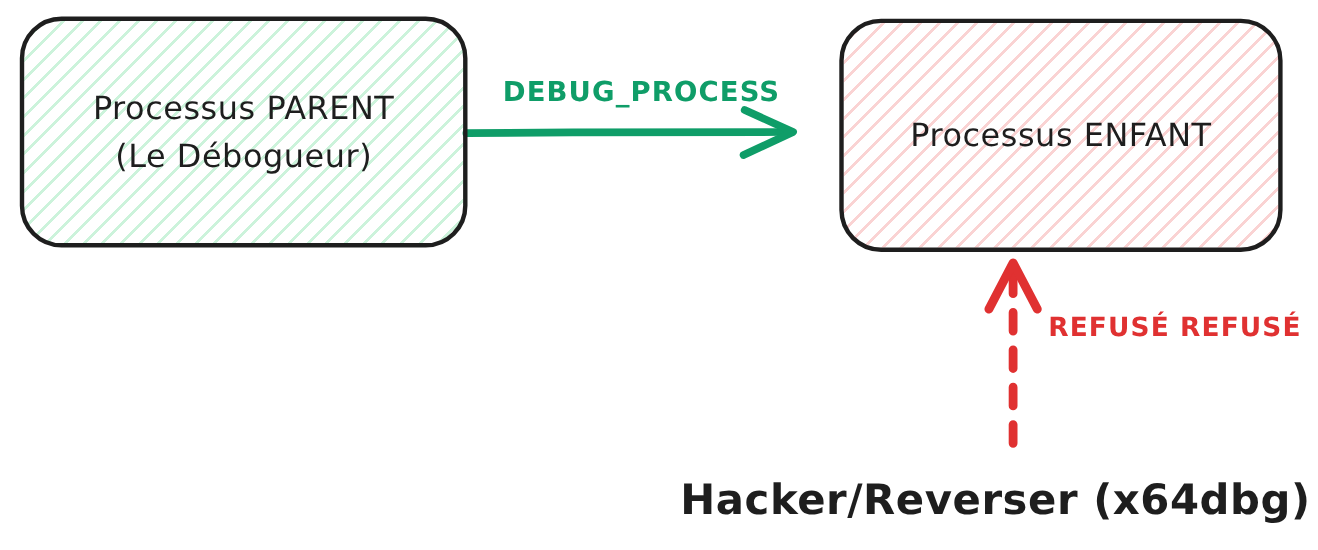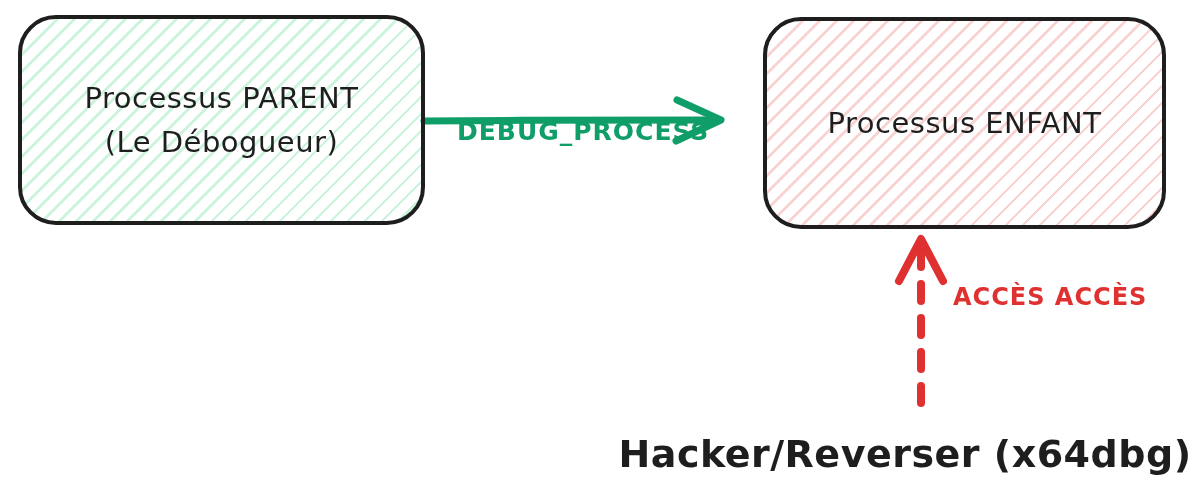--- a/index.html
+++ b/index.html
@@ -83,7 +83,6 @@
     font-size: 25px;
     letter-spacing: 1px;
     color: var(--green, #0f9d68);
-    margin-top: 48px;
   }
   .label-denied {
     left: 953px; top: 283px;

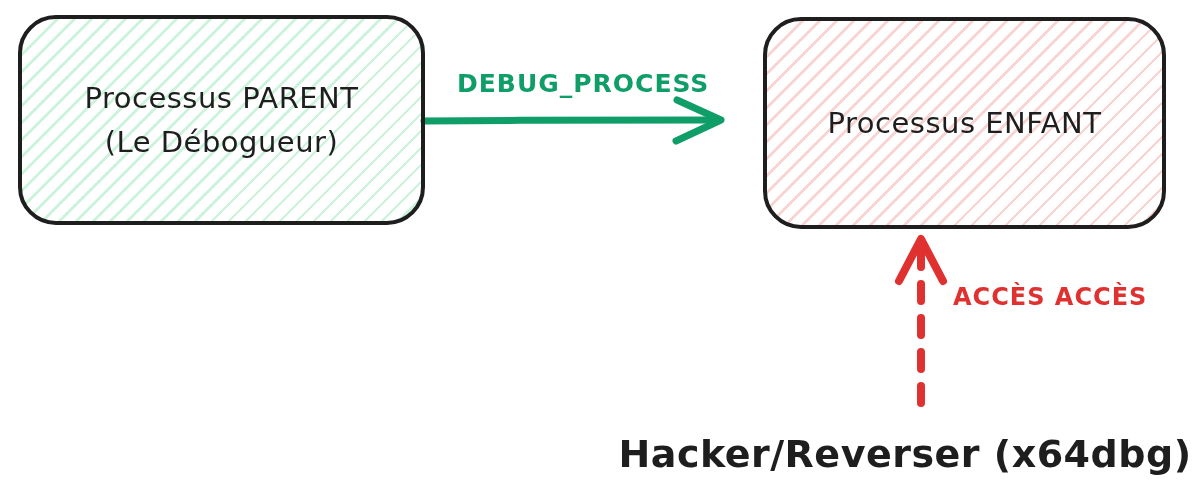--- a/index.html
+++ b/index.html
@@ -128,7 +128,7 @@
   </div>
 
   <div class="edge-label label-debug">DEBUG_PROCESS</div>
-  <div class="edge-label label-denied">ACCÈS ACCÈS</div>
+  <div class="edge-label label-denied">REFUSÉ REFUSÉ</div>
 
   <div class="label-hacker">Hacker/Reverser (x64dbg)</div>
 

